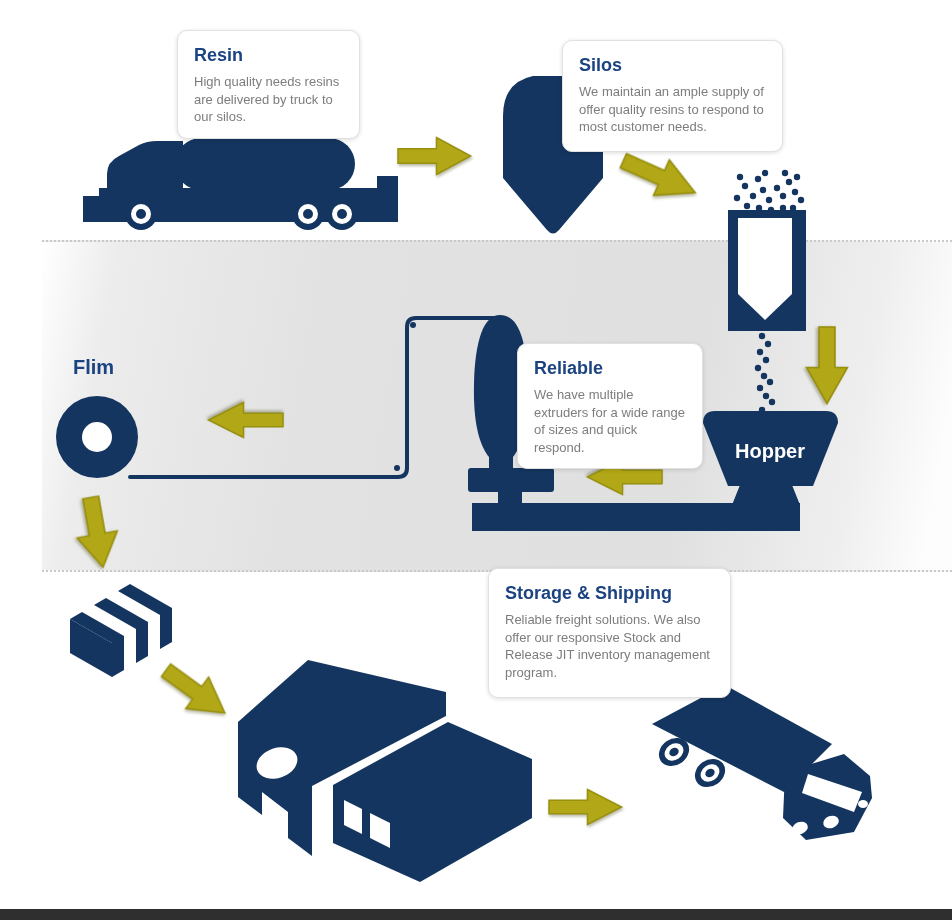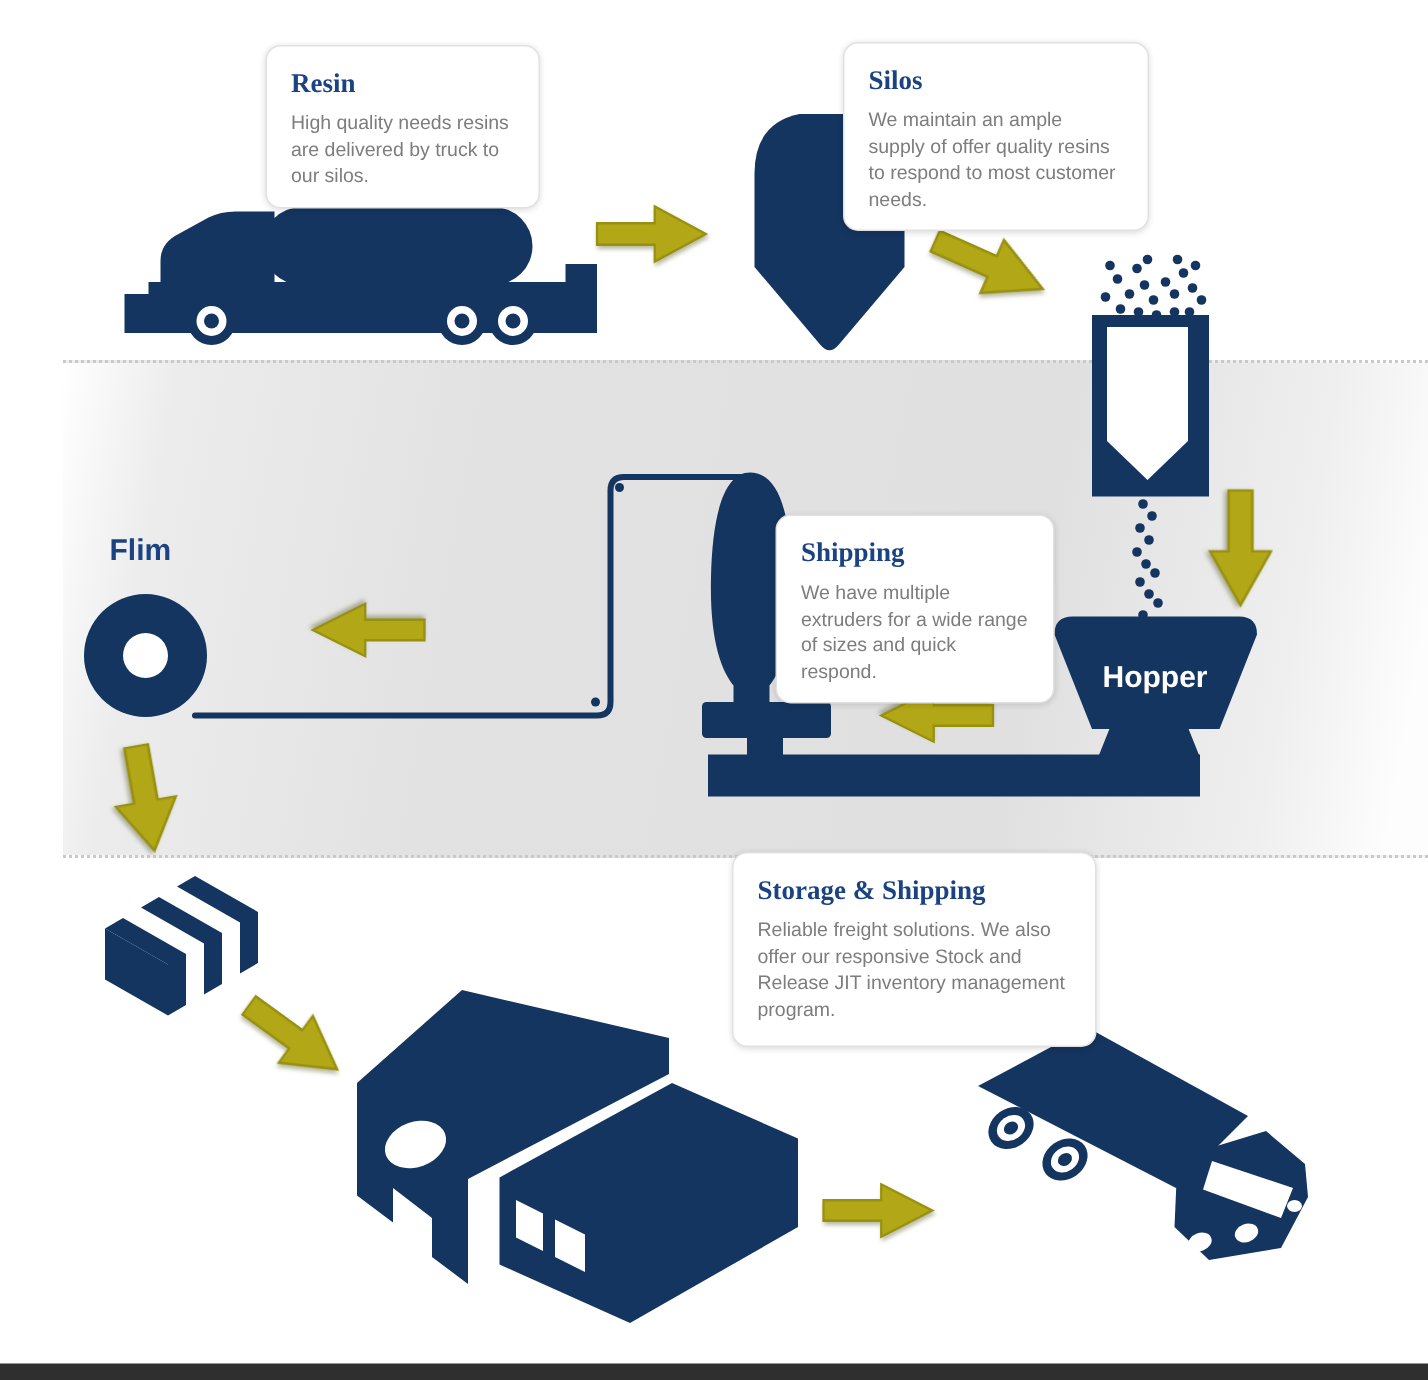--- a/index.html
+++ b/index.html
@@ -15,7 +15,7 @@
         border-top:2px dotted #c9c9c9;border-bottom:2px dotted #c9c9c9;}
   .card{background:#fff;border:1px solid #e1e1e1;border-radius:10px;
         box-shadow:0 1px 4px rgba(0,0,0,.14);padding:12px 16px;z-index:5;box-sizing:border-box;}
-  .card h3{margin:2px 0 7px 0;font-size:18px;font-weight:bold;color:var(--title);font-family:Liberation Serif, serif;}
+  .card h3{margin:2px 0 7px 0;font-size:18px;font-weight:bold;color:var(--title);}
   .card p{margin:0;font-size:13px;line-height:17.5px;color:var(--body);}
   .lbl{font-size:20px;font-weight:bold;color:var(--title);z-index:4;}
   .navy{fill:var(--navy);} .white{fill:#fff;}

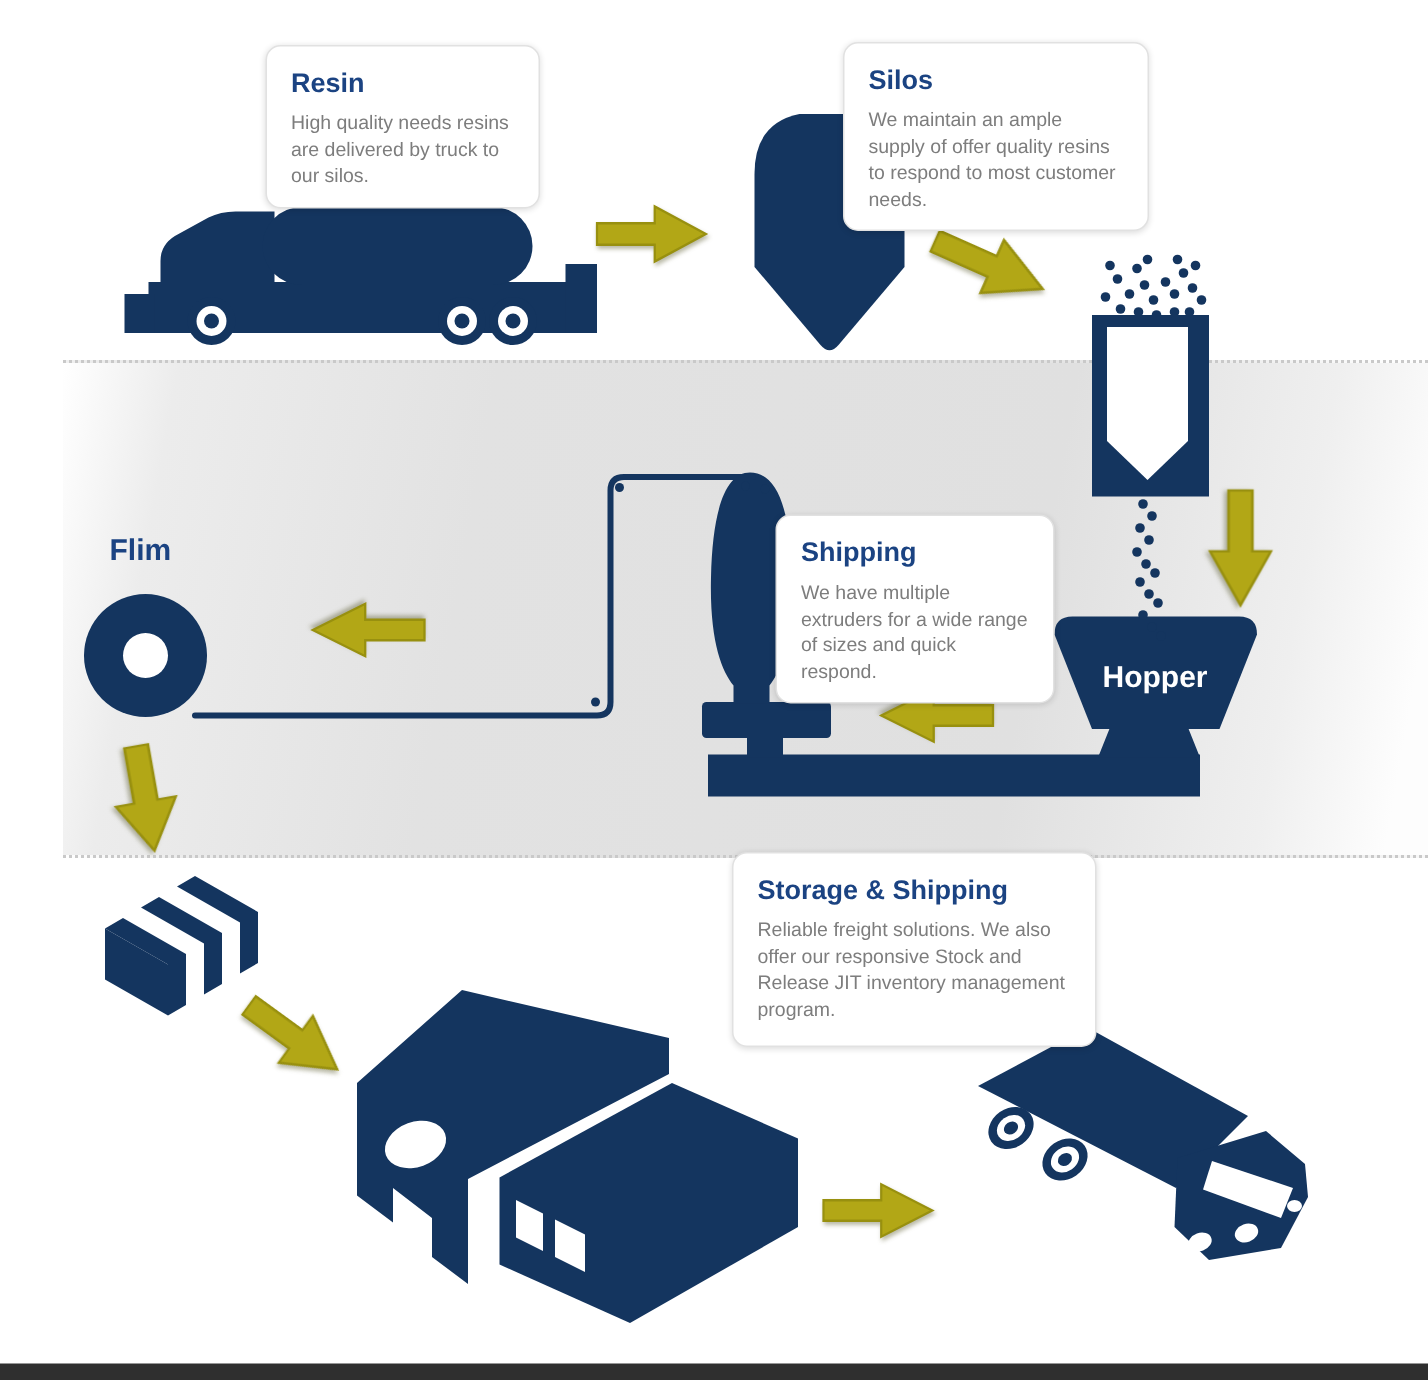--- a/index.html
+++ b/index.html
@@ -201,7 +201,7 @@
     <p>High quality needs resins are delivered by truck to our silos.</p>
   </div>
 
-  <div class="abs card" style="left:562px;top:28px;width:204px;min-height:112px">
+  <div class="abs card" style="left:562px;top:40px;width:221px;min-height:112px">
     <h3>Silos</h3>
     <p>We maintain an ample supply of offer quality resins to respond to most customer needs.</p>
   </div>

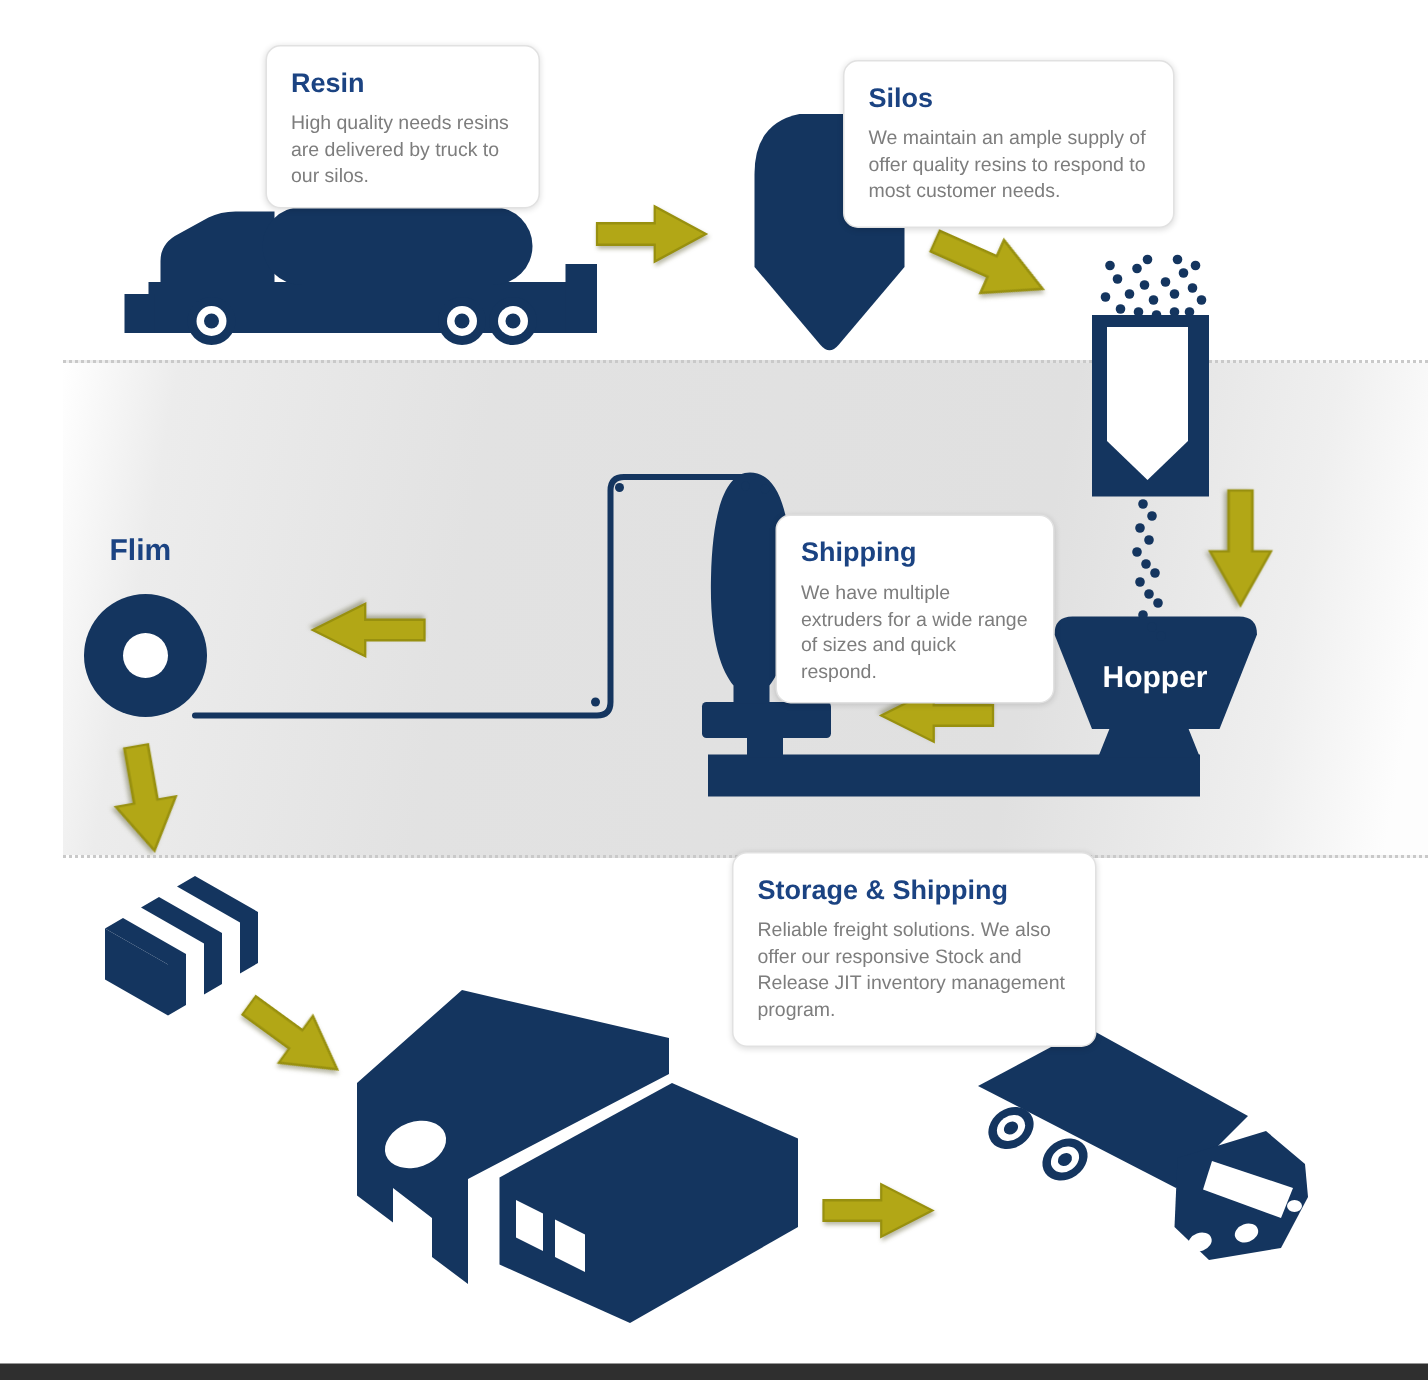--- a/index.html
+++ b/index.html
@@ -207,7 +207,7 @@
   </div>
 
   <div class="abs card" style="left:517px;top:343px;width:186px;min-height:105px">
-    <h3>Shipping</h3>
+    <h3>Reliable</h3>
     <p>We have multiple extruders for a wide range of sizes and quick respond.</p>
   </div>
 

